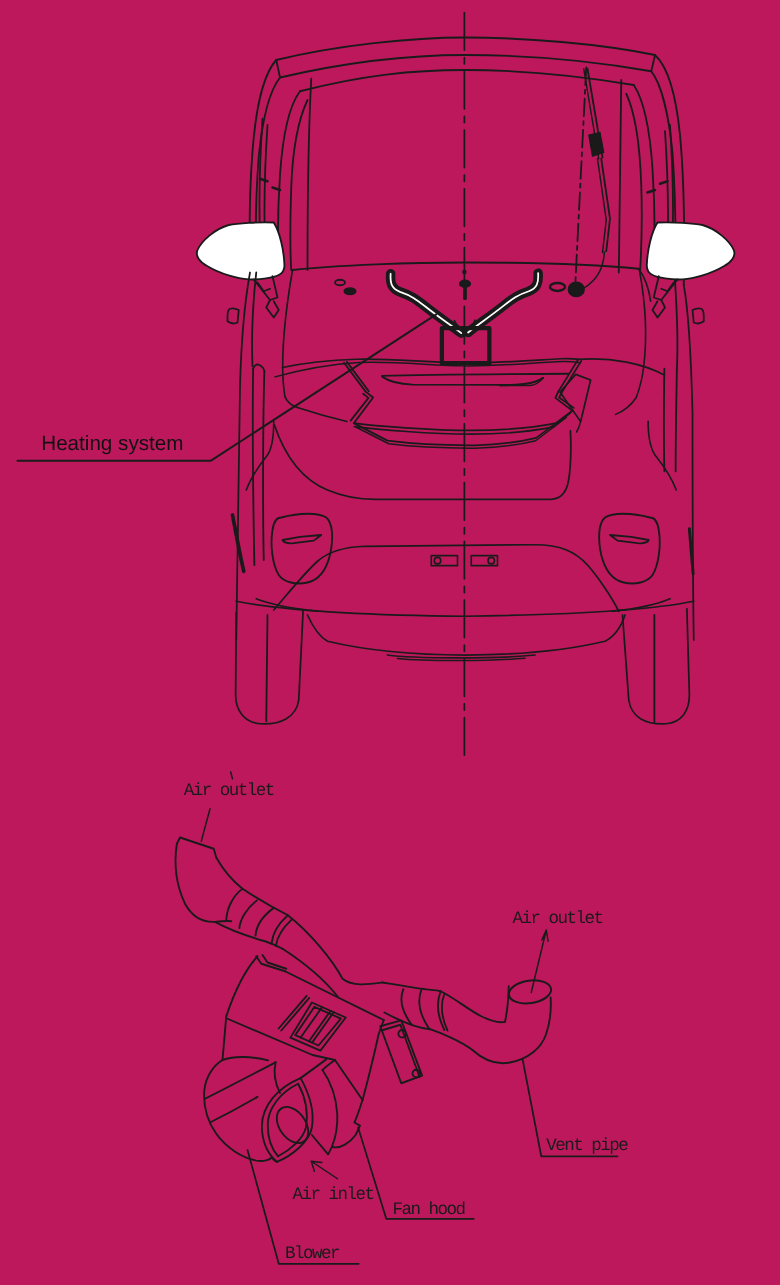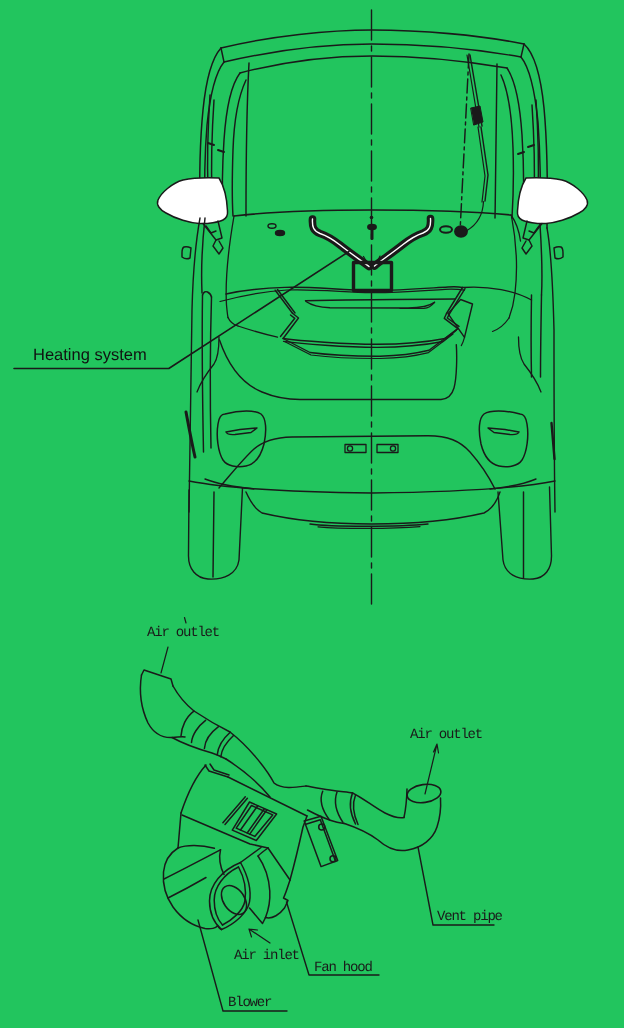--- a/index.html
+++ b/index.html
@@ -4,7 +4,7 @@
 <style>
 html,body{margin:0;padding:0;background:#ffffff;-webkit-font-smoothing:antialiased;}
 text{text-rendering:geometricPrecision;}
-#page{position:relative;width:624px;height:1028px;background:#22c55e;overflow:hidden;}
+#page{position:relative;width:624px;height:1028px;background:#be185d;overflow:hidden;}
 svg{position:absolute;top:0;left:0;}
 .lbl{font-family:"Liberation Mono",monospace;font-size:14px;letter-spacing:-1.2px;fill:#1a1a1a;stroke:none;}
 .hs{font-family:"Liberation Sans",sans-serif;font-size:16.5px;fill:#111;stroke:none;}

